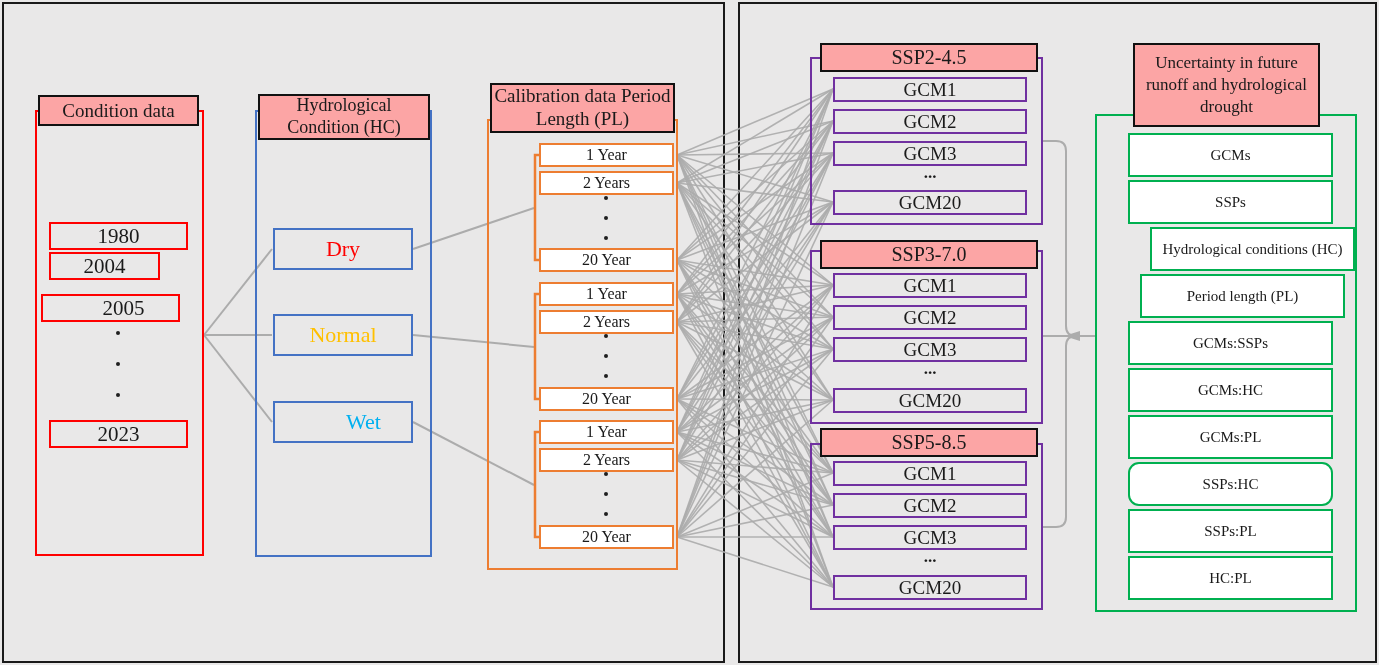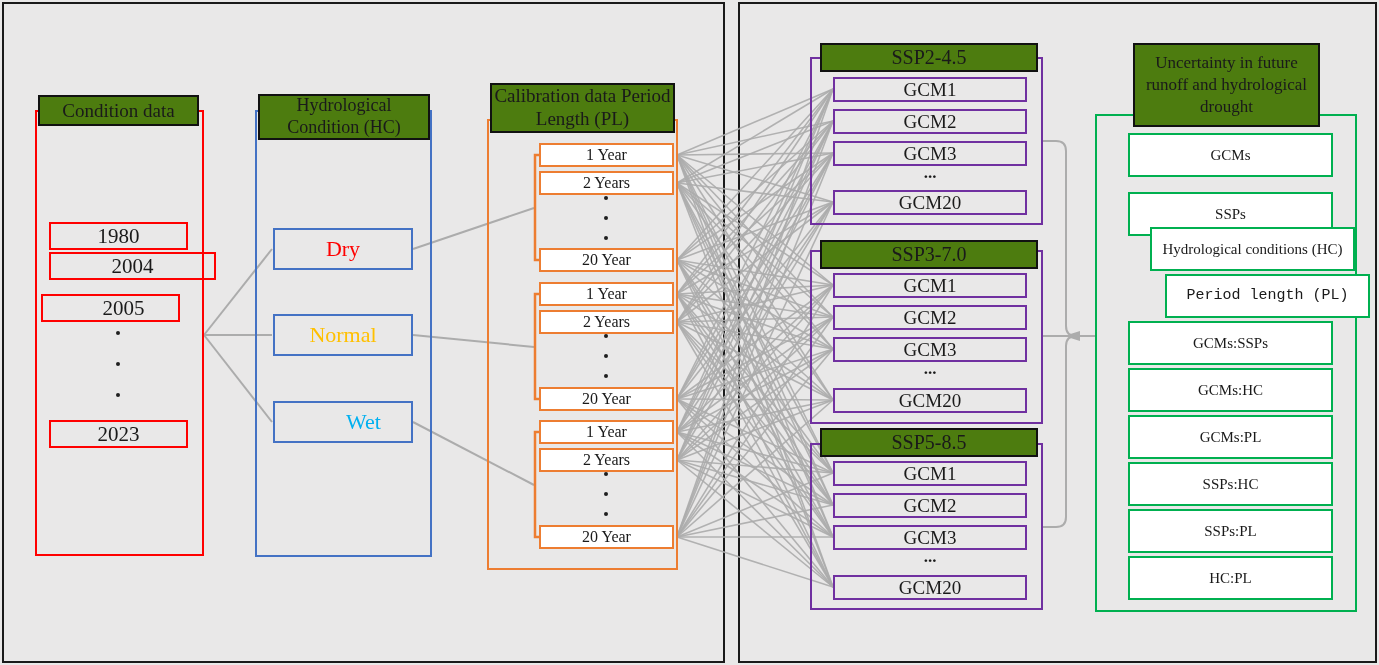--- a/index.html
+++ b/index.html
@@ -12,7 +12,7 @@
   #connections{left:0;top:0;z-index:1;}
   .outline{border:2px solid #000;z-index:2;background:transparent;}
   .titlebox{
-    background:#4d7c0f;border:2px solid #111111;z-index:3;
+    background:#fca5a5;border:2px solid #111111;z-index:3;
     display:flex;align-items:center;justify-content:center;text-align:center;
   }
   .cell{

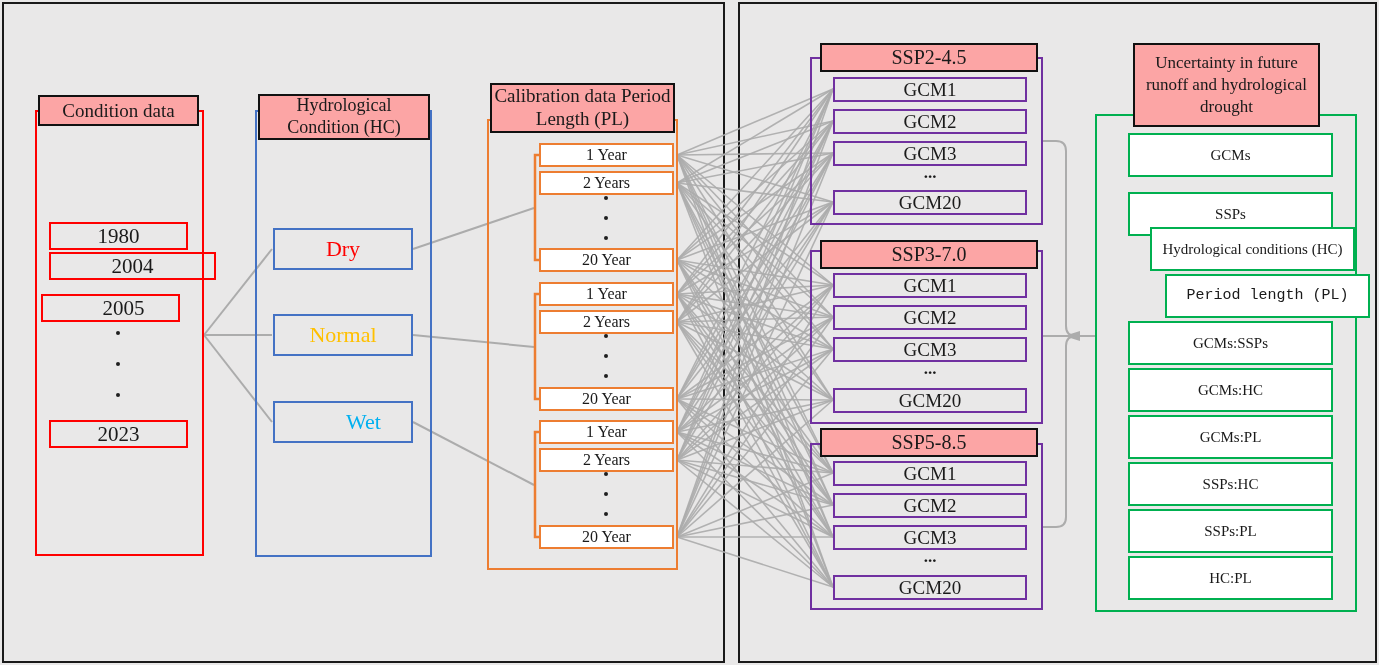--- a/index.html
+++ b/index.html
@@ -223,7 +223,7 @@
     <div class="abs cell" style="left: 833px; top: 575px; width: 194px; height: 25px; border-color: rgb(112, 48, 160); font-size: 19px;">GCM20</div>
     <div class="abs hdots" style="left: 833px; top: 550px; width: 194px; height: 14px;">...</div>
     <div class="abs cell white" style="left: 1128px; top: 133px; width: 205px; height: 44px; border-color: rgb(0, 176, 80); font-size: 15px; line-height: 1.2; padding: 0px 8px;">GCMs</div>
-    <div class="abs cell white" style="left: 1128px; top: 180px; width: 205px; height: 44px; border-color: rgb(0, 176, 80); font-size: 15px; line-height: 1.2; padding: 0px 8px; margin-top: 12px;">SSPs</div>
+    <div class="abs cell white" style="left: 1128px; top: 180px; width: 205px; height: 44px; border-color: rgb(0, 176, 80); font-size: 15px; line-height: 1.2; padding: 0px 8px;">SSPs</div>
     <div class="abs cell white" style="left: 1128px; top: 227px; width: 205px; height: 44px; border-color: rgb(0, 176, 80); font-size: 15px; line-height: 1.2; padding: 0px 8px; margin-left: 22px;">Hydrological conditions (HC)</div>
     <div class="abs cell white" style="left: 1165px; top: 274px; width: 205px; height: 44px; border-color: rgb(0, 176, 80); font-size: 15px; line-height: 1.2; padding: 0px 8px; font-family: Liberation Mono, monospace;">Period length (PL)</div>
     <div class="abs cell white" style="left: 1128px; top: 321px; width: 205px; height: 44px; border-color: rgb(0, 176, 80); font-size: 15px; line-height: 1.2; padding: 0px 8px;">GCMs:SSPs</div>

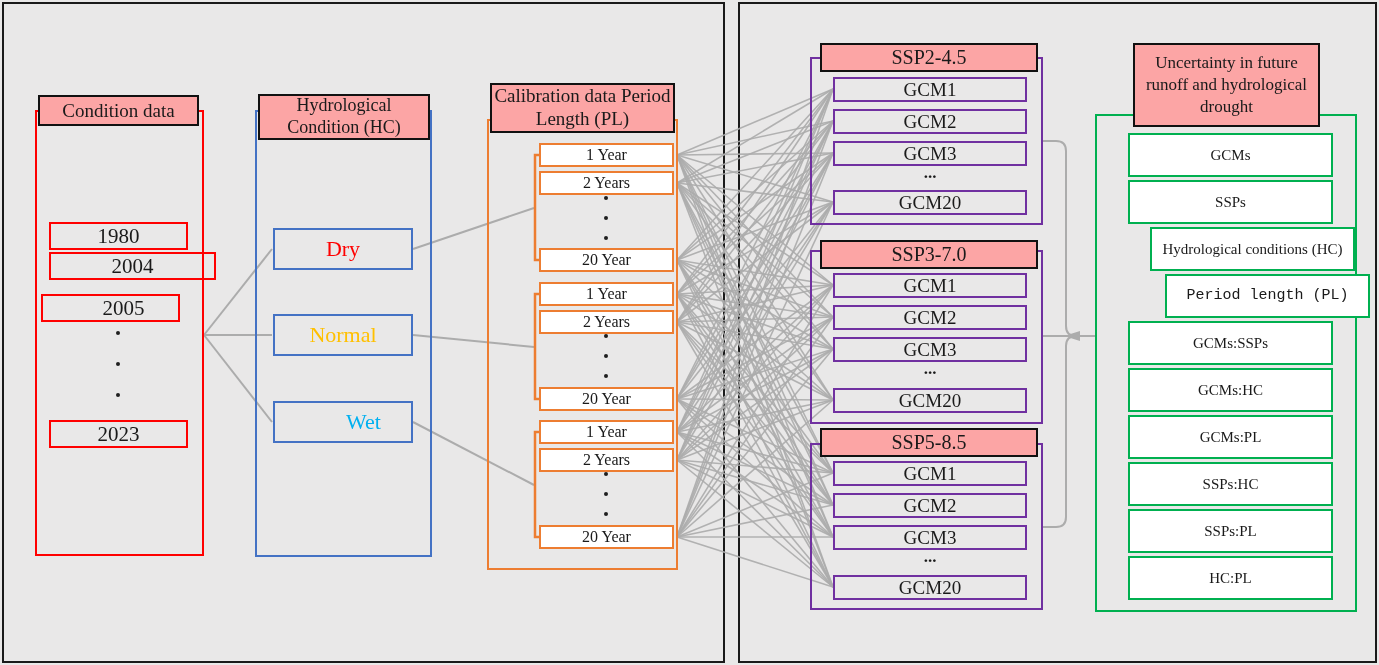--- a/index.html
+++ b/index.html
@@ -177,7 +177,7 @@
   </div>
 
 <div class="abs cell" style="left: 49px; top: 222px; width: 139px; height: 28px; border-color: rgb(255, 0, 0); font-size: 21px;">1980</div>
-    <div class="abs cell" style="left: 49px; top: 252px; width: 167px; height: 28px; border-color: rgb(255, 0, 0); font-size: 21px;">2004</div>
+    <div class="abs cell" style="left: 49px; top: 252px; width: 111px; height: 28px; border-color: rgb(255, 0, 0); font-size: 21px;">2004</div>
     <div class="abs cell" style="left: 41px; top: 294px; width: 139px; height: 28px; border-color: rgb(255, 0, 0); font-size: 21px; padding-left: 26px;">2005</div>
     <div class="abs cell" style="left: 49px; top: 420px; width: 139px; height: 28px; border-color: rgb(255, 0, 0); font-size: 21px;">2023</div>
     <div class="abs dot" style="left: 116px; top: 331px; width: 4px; height: 4px;"></div>

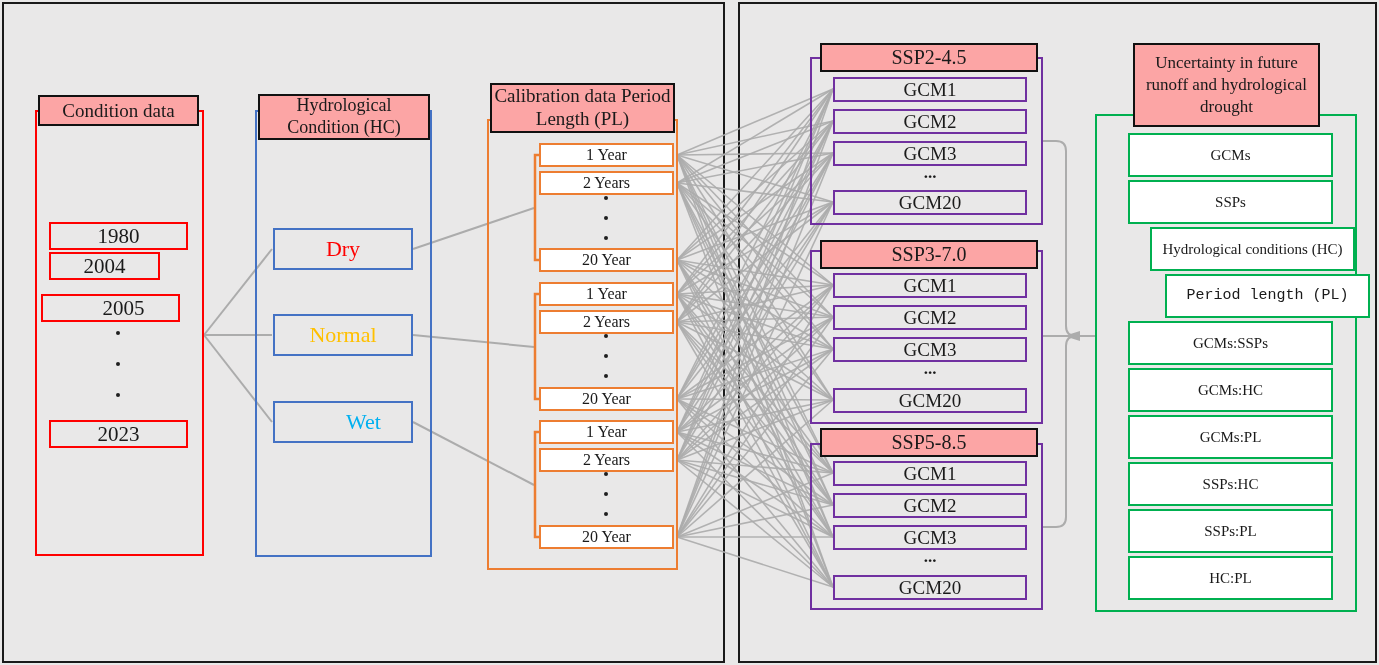--- a/index.html
+++ b/index.html
@@ -225,7 +225,7 @@
     <div class="abs cell white" style="left: 1128px; top: 133px; width: 205px; height: 44px; border-color: rgb(0, 176, 80); font-size: 15px; line-height: 1.2; padding: 0px 8px;">GCMs</div>
     <div class="abs cell white" style="left: 1128px; top: 180px; width: 205px; height: 44px; border-color: rgb(0, 176, 80); font-size: 15px; line-height: 1.2; padding: 0px 8px;">SSPs</div>
     <div class="abs cell white" style="left: 1128px; top: 227px; width: 205px; height: 44px; border-color: rgb(0, 176, 80); font-size: 15px; line-height: 1.2; padding: 0px 8px; margin-left: 22px;">Hydrological conditions (HC)</div>
-    <div class="abs cell white" style="left: 1165px; top: 274px; width: 205px; height: 44px; border-color: rgb(0, 176, 80); font-size: 15px; line-height: 1.2; padding: 0px 8px; font-family: Liberation Mono, monospace;">Period length (PL)</div>
+    <div class="abs cell white" style="left: 1140px; top: 274px; width: 205px; height: 44px; border-color: rgb(0, 176, 80); font-size: 15px; line-height: 1.2; padding: 0px 8px;">Period length (PL)</div>
     <div class="abs cell white" style="left: 1128px; top: 321px; width: 205px; height: 44px; border-color: rgb(0, 176, 80); font-size: 15px; line-height: 1.2; padding: 0px 8px;">GCMs:SSPs</div>
     <div class="abs cell white" style="left: 1128px; top: 368px; width: 205px; height: 44px; border-color: rgb(0, 176, 80); font-size: 15px; line-height: 1.2; padding: 8px 8px;">GCMs:HC</div>
     <div class="abs cell white" style="left: 1128px; top: 415px; width: 205px; height: 44px; border-color: rgb(0, 176, 80); font-size: 15px; line-height: 1.2; padding: 0px 8px;">GCMs:PL</div>

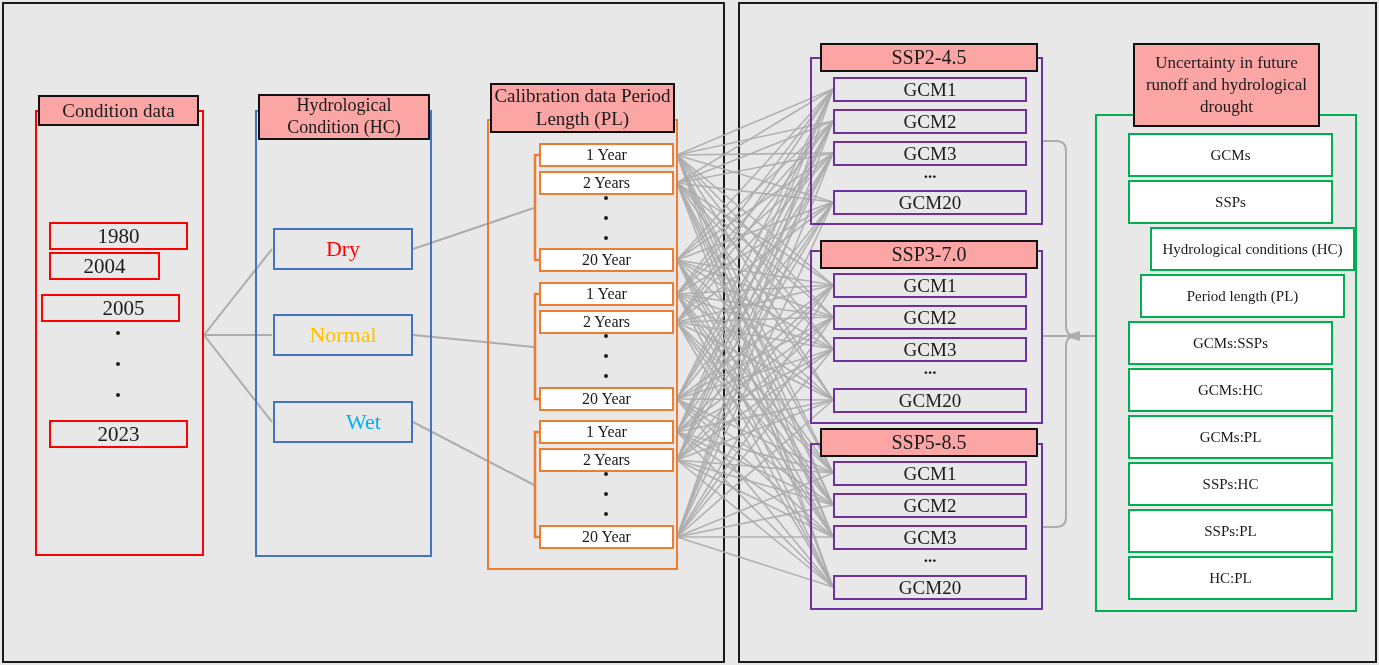--- a/index.html
+++ b/index.html
@@ -229,7 +229,7 @@
     <div class="abs cell white" style="left: 1128px; top: 321px; width: 205px; height: 44px; border-color: rgb(0, 176, 80); font-size: 15px; line-height: 1.2; padding: 0px 8px;">GCMs:SSPs</div>
     <div class="abs cell white" style="left: 1128px; top: 368px; width: 205px; height: 44px; border-color: rgb(0, 176, 80); font-size: 15px; line-height: 1.2; padding: 8px 8px;">GCMs:HC</div>
     <div class="abs cell white" style="left: 1128px; top: 415px; width: 205px; height: 44px; border-color: rgb(0, 176, 80); font-size: 15px; line-height: 1.2; padding: 0px 8px;">GCMs:PL</div>
-    <div class="abs cell white" style="left: 1128px; top: 462px; width: 205px; height: 44px; border-color: rgb(0, 176, 80); font-size: 15px; line-height: 1.2; padding: 0px 0;">SSPs:HC</div>
+    <div class="abs cell white" style="left: 1128px; top: 462px; width: 205px; height: 44px; border-color: rgb(0, 176, 80); font-size: 15px; line-height: 1.2; padding: 0px 0; border-radius: 11px;">SSPs:HC</div>
     <div class="abs cell white" style="left: 1128px; top: 509px; width: 205px; height: 44px; border-color: rgb(0, 176, 80); font-size: 15px; line-height: 1.2; padding: 0px 8px;">SSPs:PL</div>
     <div class="abs cell white" style="left: 1128px; top: 556px; width: 205px; height: 44px; border-color: rgb(0, 176, 80); font-size: 15px; line-height: 1.2; padding: 0px 8px;">HC:PL</div>
   </div>

